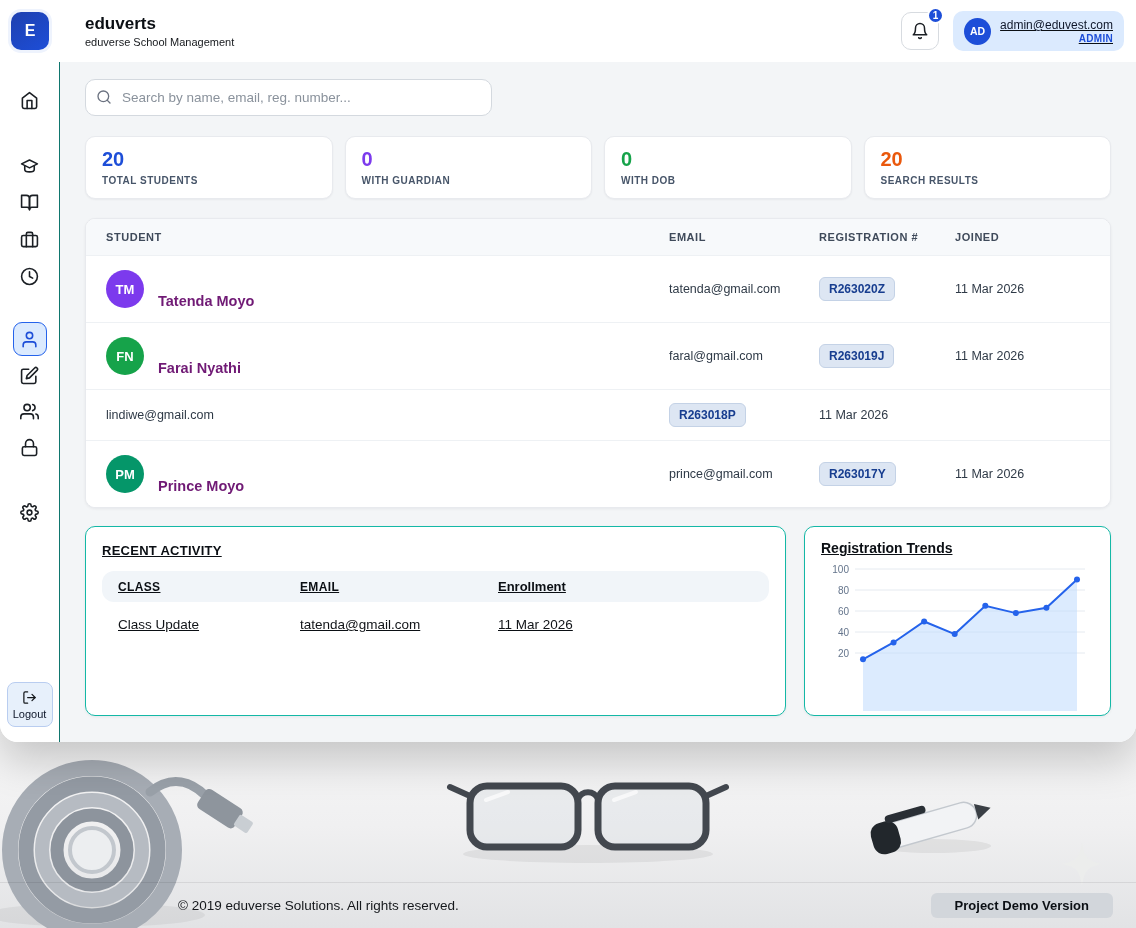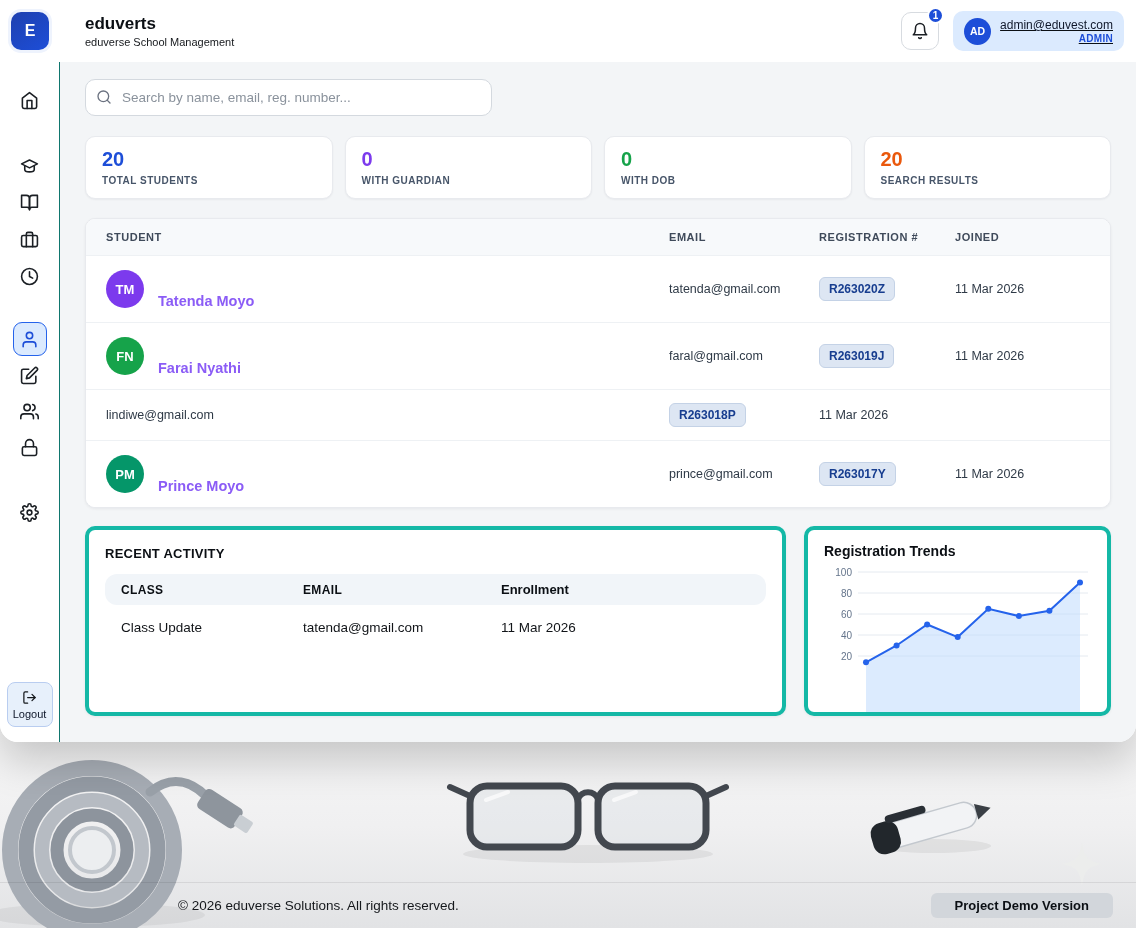--- a/index.html
+++ b/index.html
@@ -140,7 +140,7 @@
     width:38px; height:38px; border-radius:50%; color:#fff; font-size:13px; font-weight:700;
     display:flex; align-items:center; justify-content:center; flex:none;
   }
-  .stu-name { font-size:14.5px; font-weight:700; color:#8b5cf6;margin-top:24px; }
+  .stu-name { font-size:14.5px; font-weight:700; color:#701a75;margin-top:24px; }
   .email-cell, .joined-cell { font-size:12.5px; color:#2f3a47; }
   .reg-badge {
     display:inline-block; padding:4px 9px; border-radius:6px;

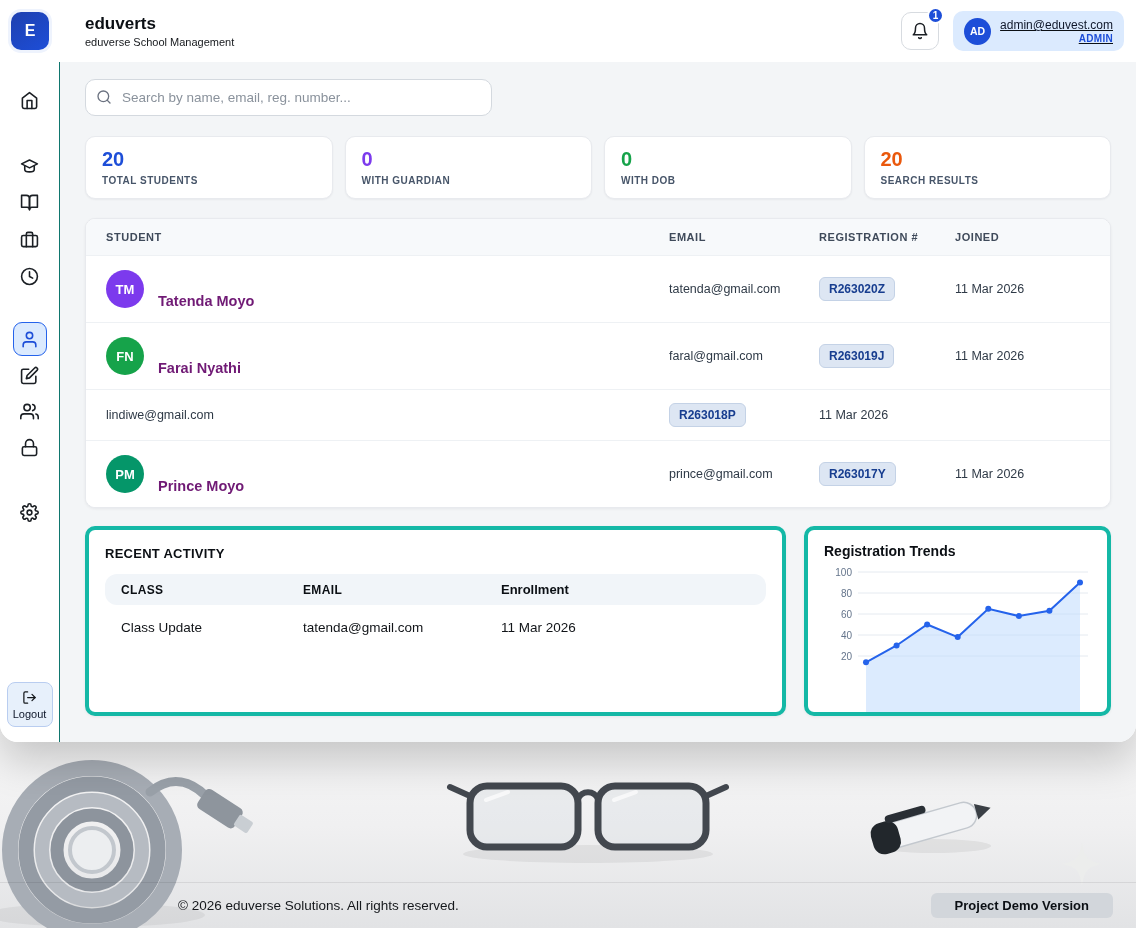--- a/index.html
+++ b/index.html
@@ -149,8 +149,8 @@
 
   .bottom-row { margin-top:18px; display:grid; grid-template-columns:1fr 307px; gap:18px; }
   .panel {
-    background:#fff; border:4px solid #14b8a6; border-radius:10px;
-    box-shadow:0 1px 3px rgba(16,24,40,.06); height:190px; overflow:hidden;
+    background:#fff; border:1px solid #14b8a6; border-radius:10px;
+    box-shadow:0 1px 3px rgba(16,24,40,.06); height:190px; overflow:hidden;text-decoration:underline;
   }
   .activity-panel { padding:16px; }
   .activity-title { font-size:13px; font-weight:800; letter-spacing:.02em; }

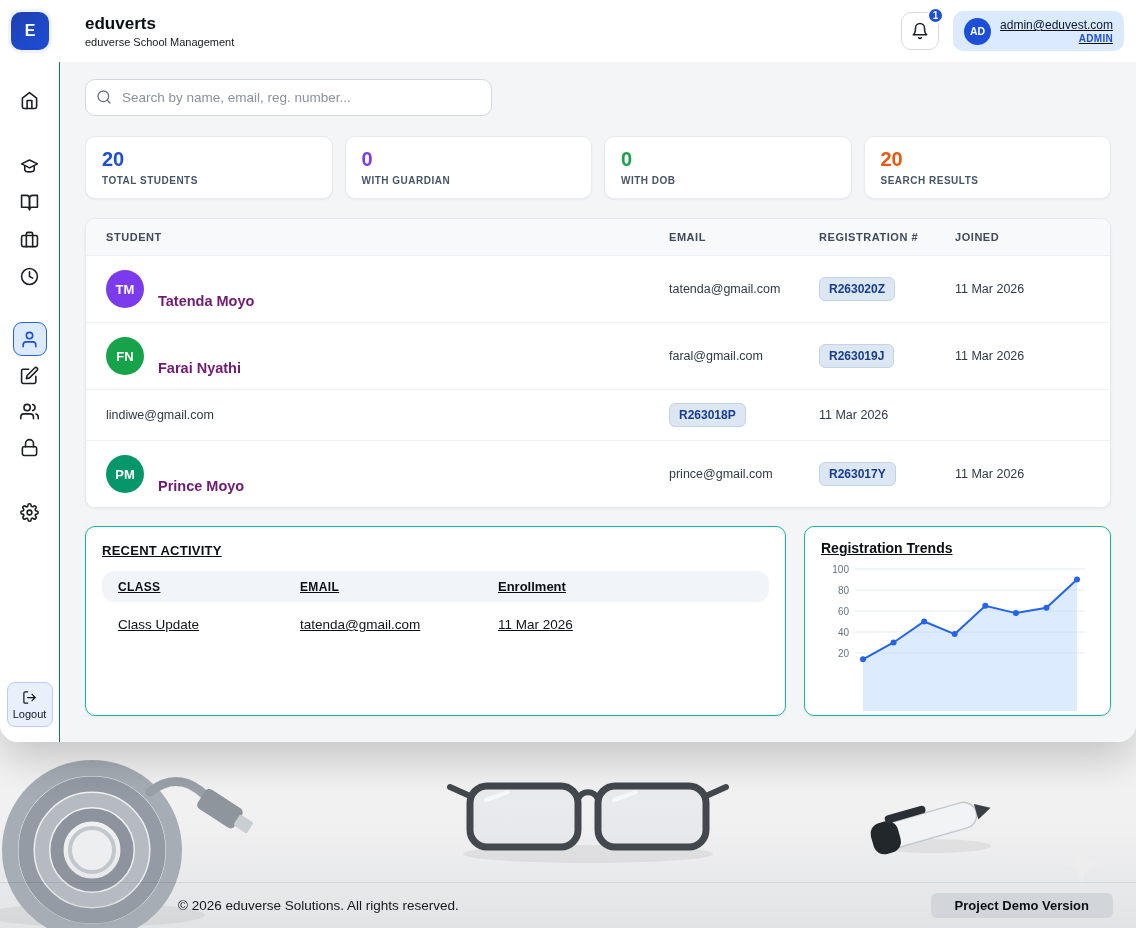--- a/index.html
+++ b/index.html
@@ -208,7 +208,7 @@
     <path d="M1082 142 C1084.5 157,1087 161,1102 164 C1087 167,1084.5 171,1082 186 C1079.5 171,1077 167,1062 164 C1077 161,1079.5 157,1082 142 Z" fill="#ecedec"></path>
   </svg>
   <div class="site-footer">
-    <span class="copyright">© 2026 eduverse Solutions. All rights reserved.</span>
+    <span class="copyright">© 2019 eduverse Solutions. All rights reserved.</span>
     <span class="demo-badge">Project Demo Version</span>
   </div>
 </div>

